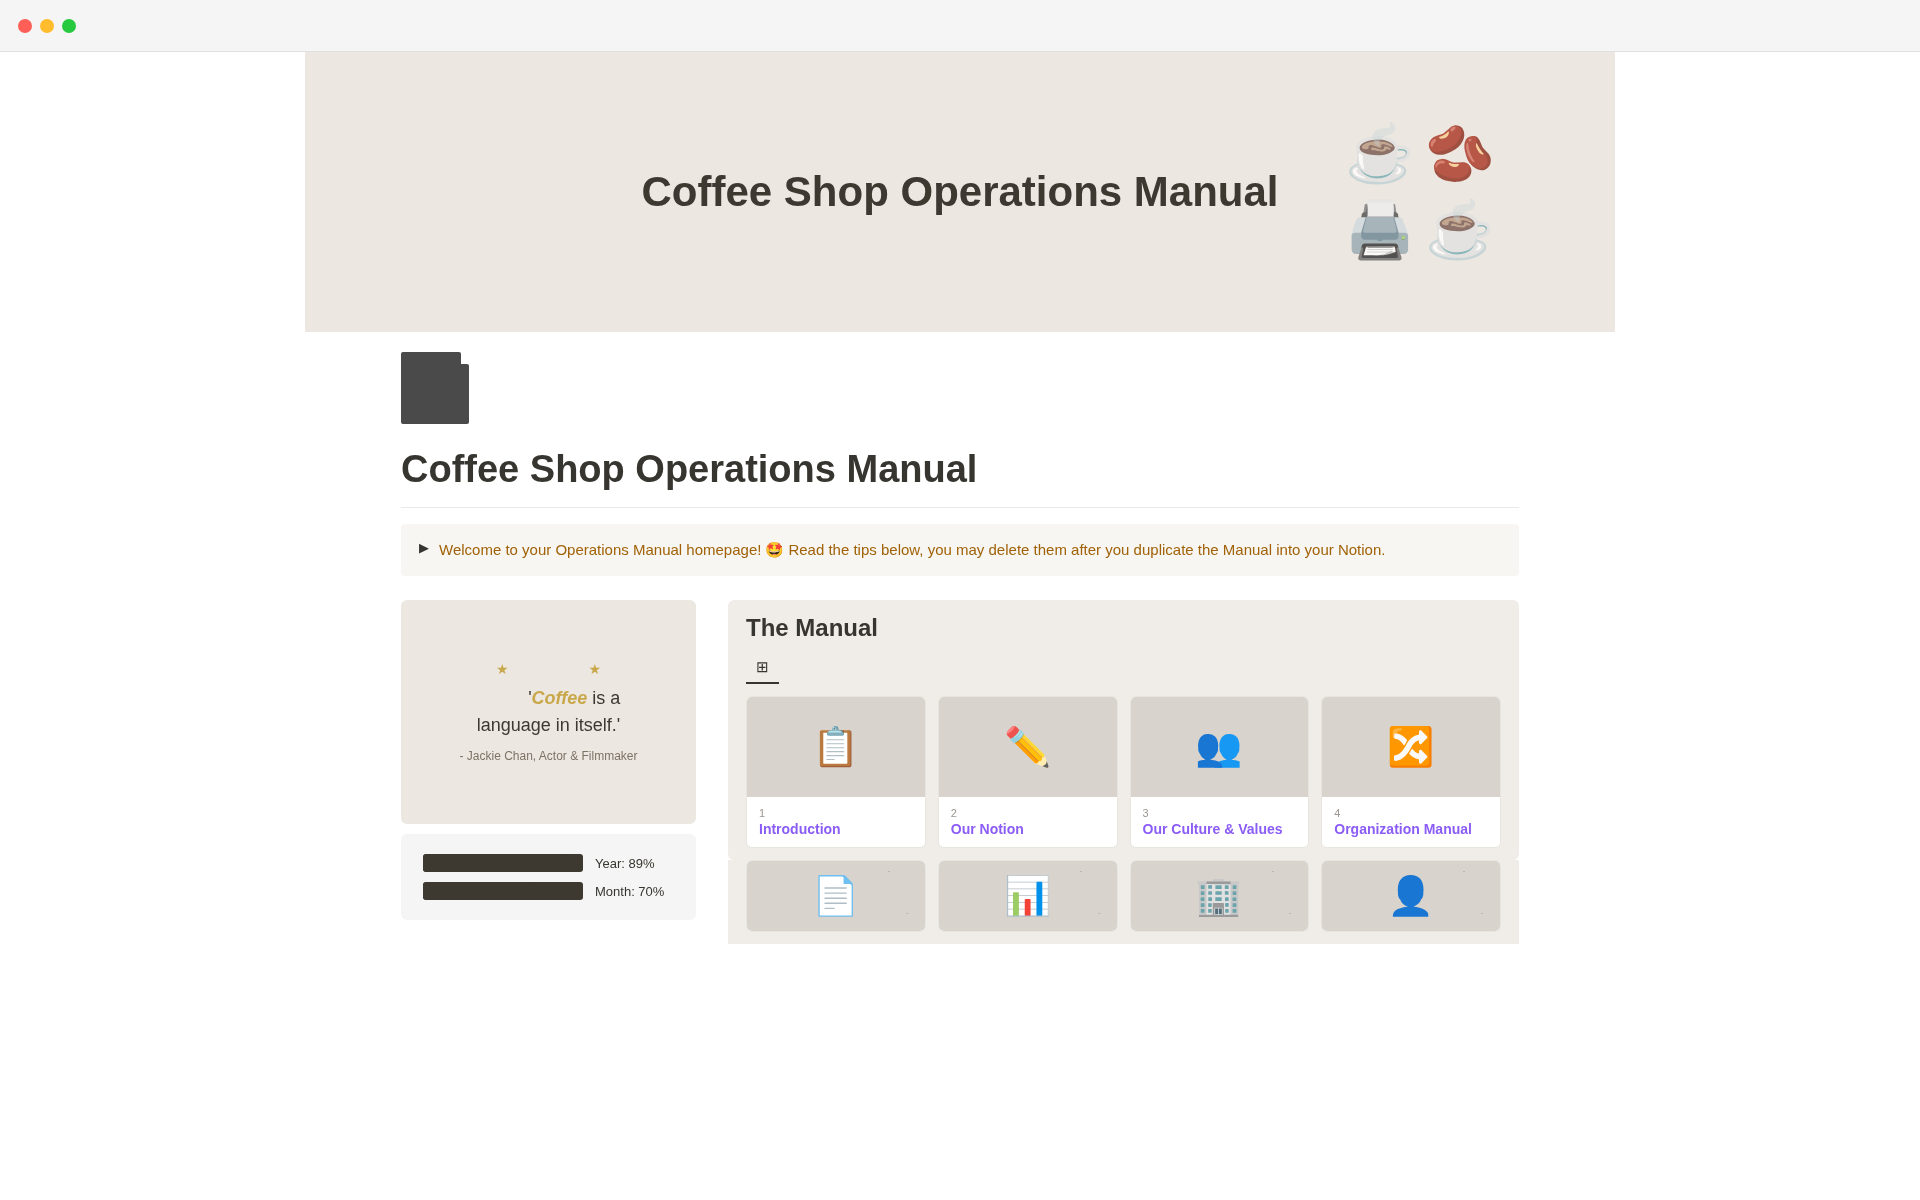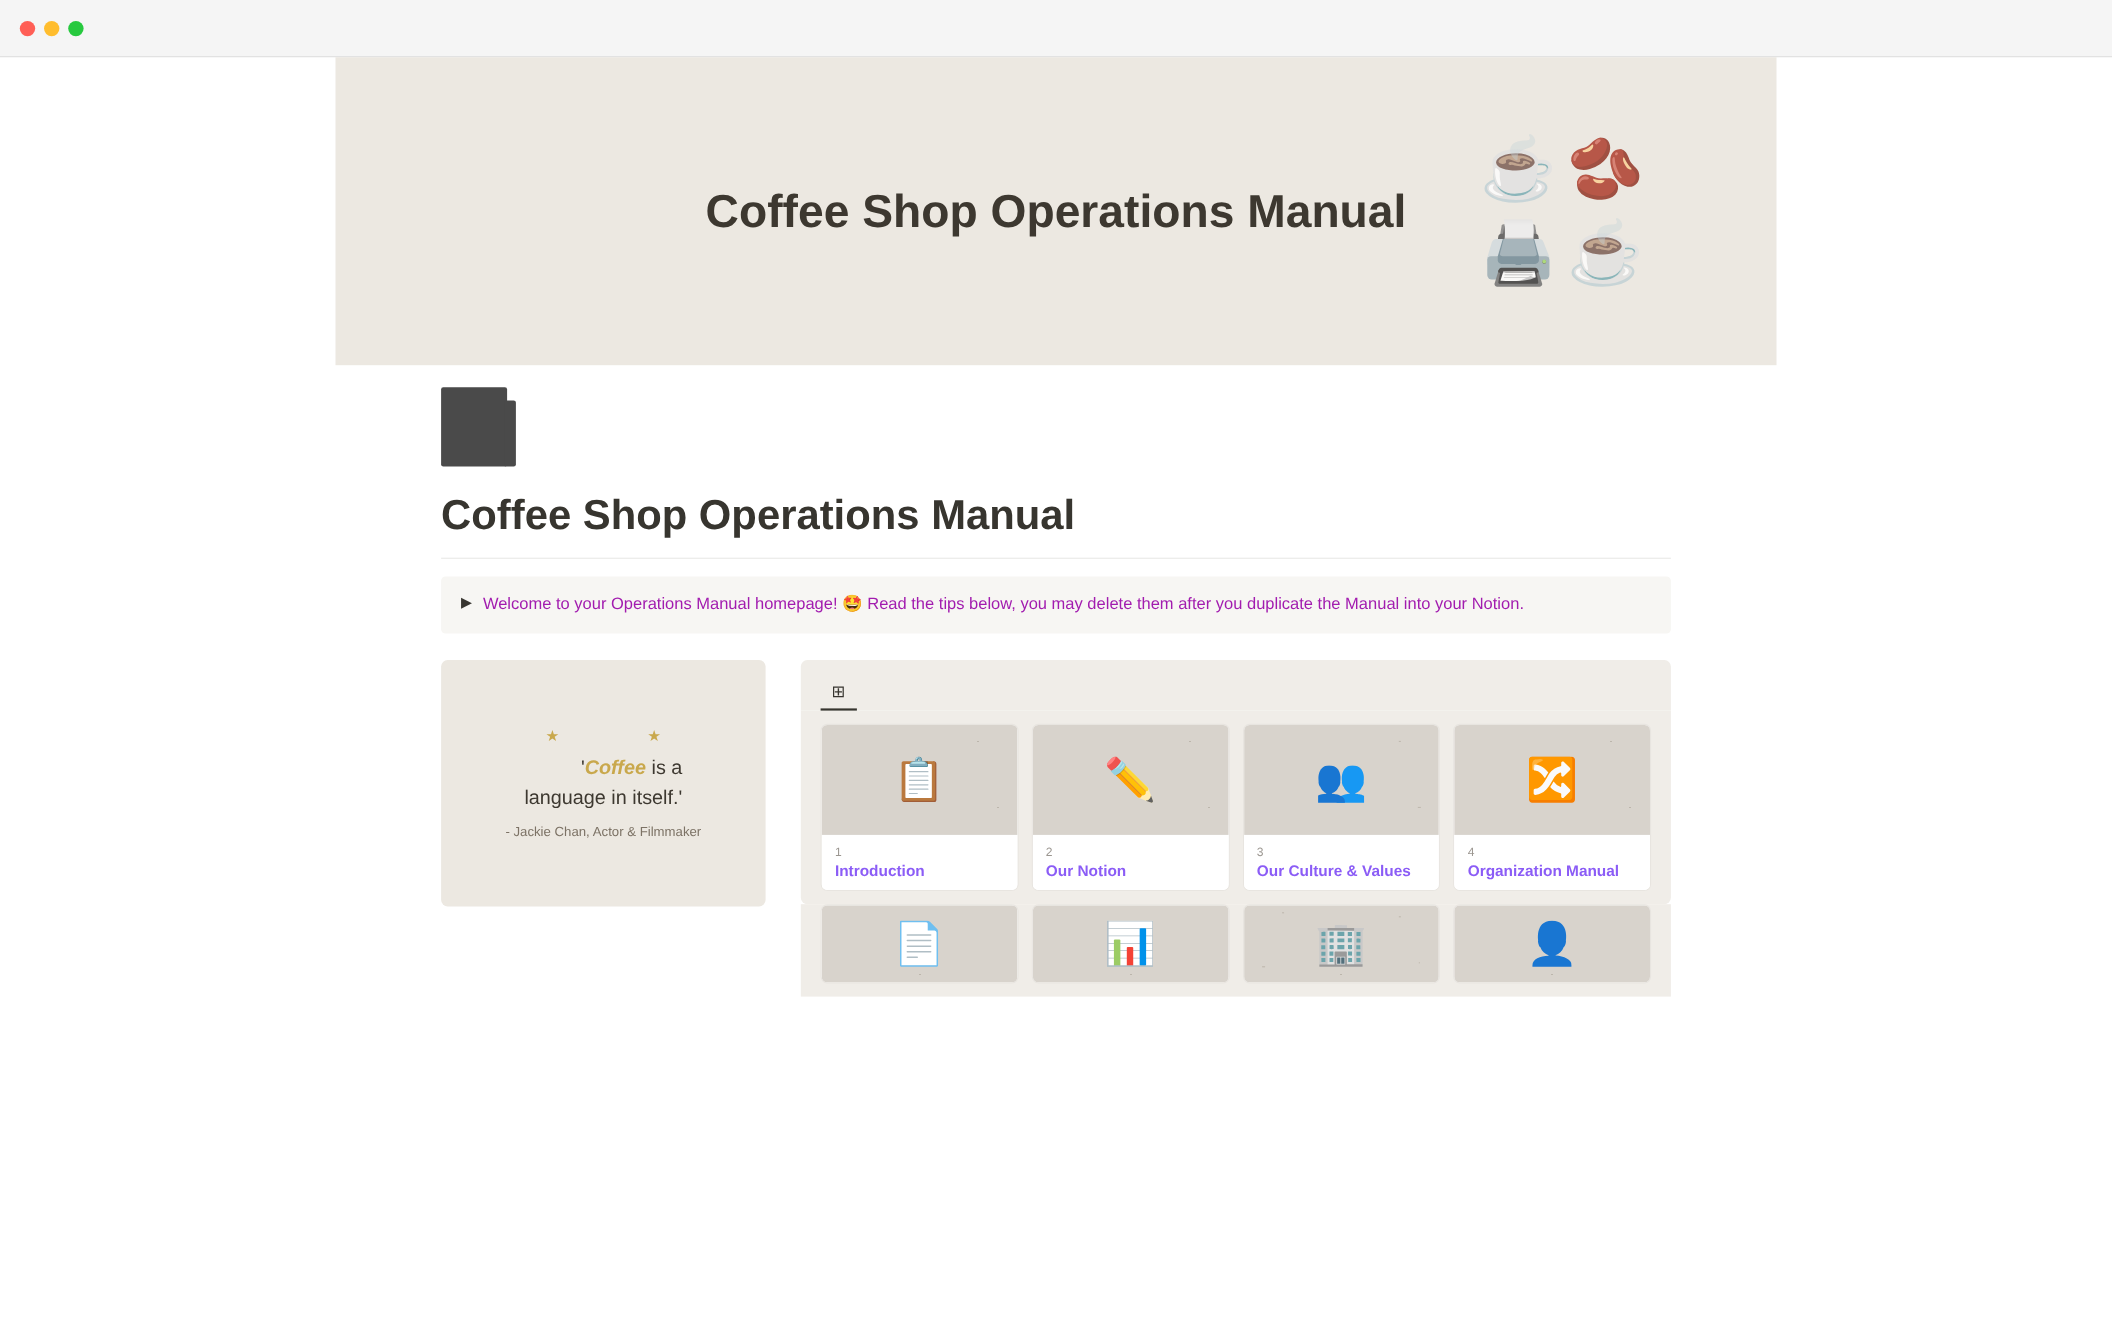--- a/index.html
+++ b/index.html
@@ -133,7 +133,7 @@
     }
     .callout-text {
       font-size: 15px;
-      color: #a21caf;
+      color: #a16207;
       line-height: 1.6;
     }
 

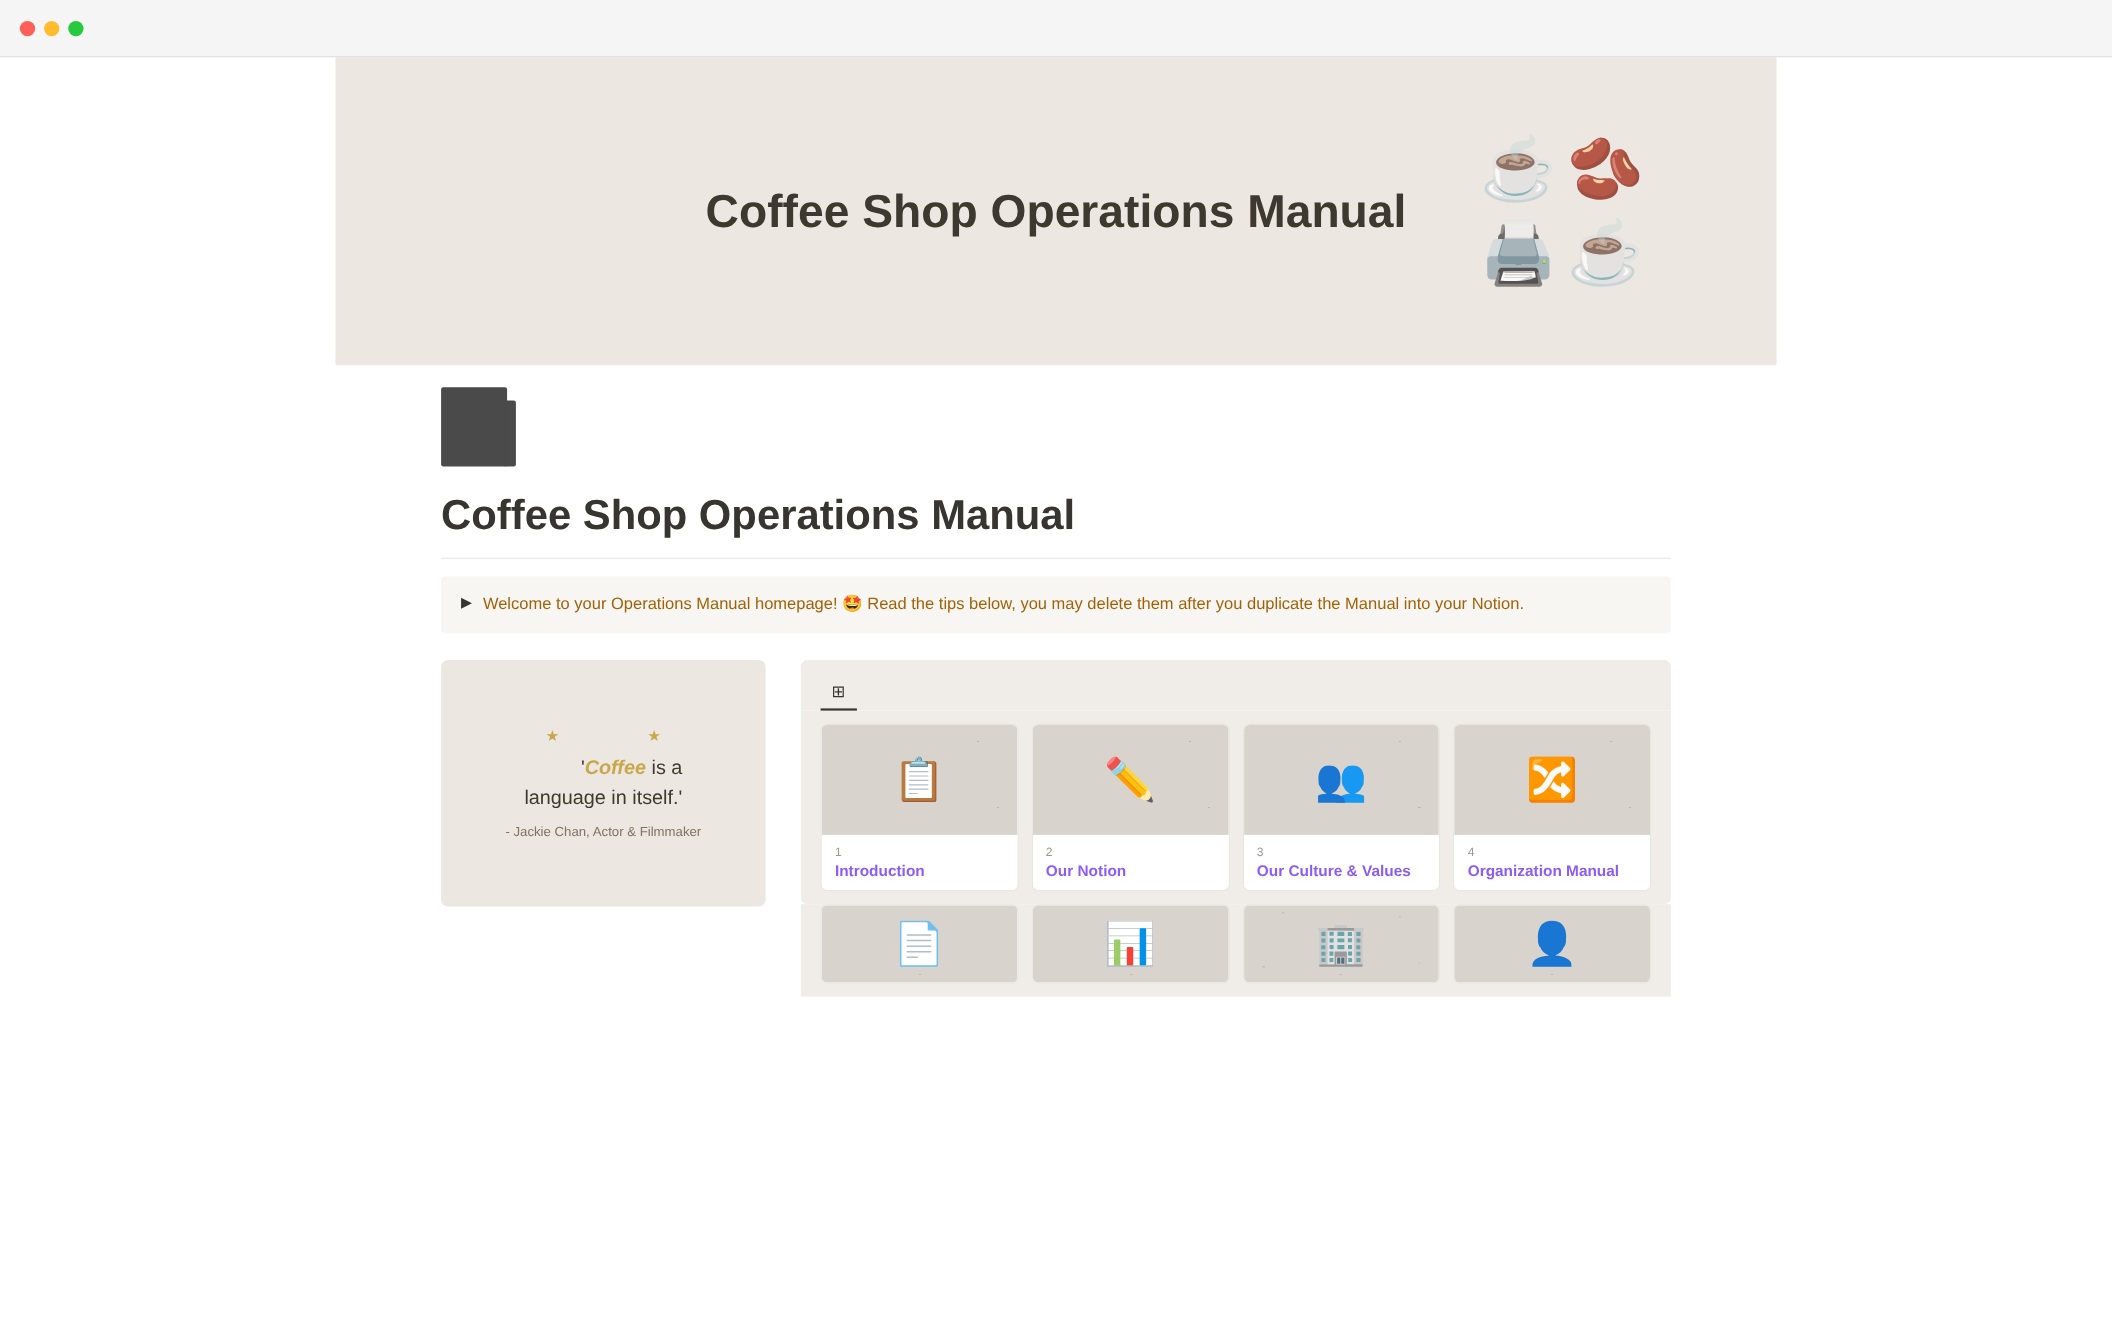--- a/index.html
+++ b/index.html
@@ -375,6 +375,7 @@
 
     <div class="manual-section">
       <div class="manual-header">
+        <div class="manual-title">The Manual</div>
         <div class="manual-view-tabs">
           <div class="view-tab active">⊞</div>
         </div>

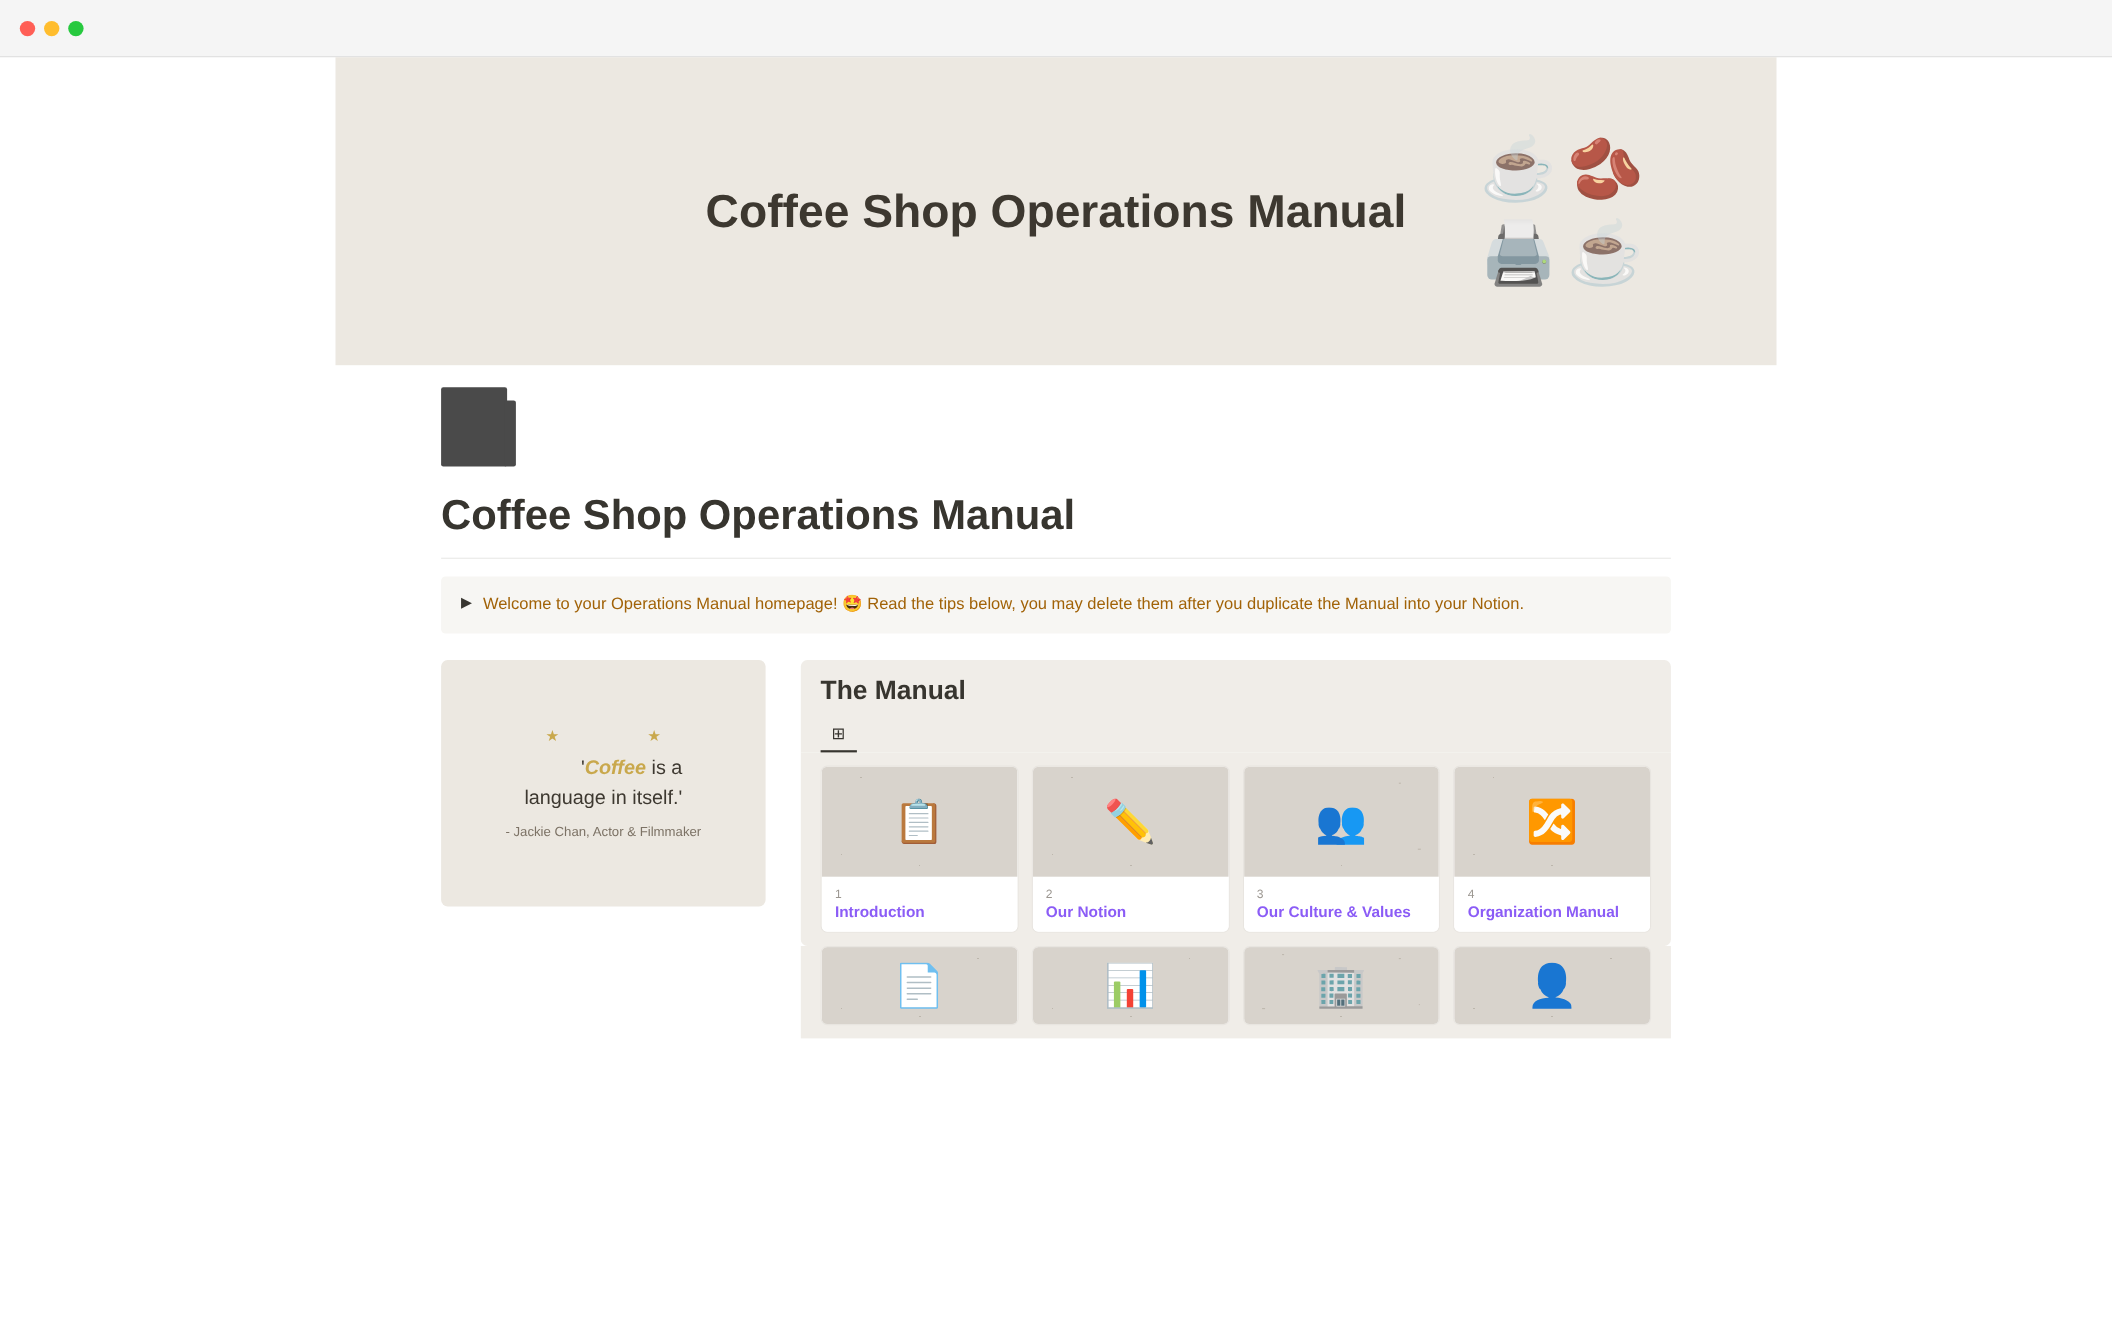--- a/index.html
+++ b/index.html
@@ -370,6 +370,20 @@
         <div class="quote-attribution">- Jackie Chan, Actor &amp; Filmmaker</div>
       </div>
 
+      <div class="stats-card">
+        <div class="stat-row">
+          <div class="progress-bar-bg">
+            <div class="progress-bar-fill" style="width: 89%"></div>
+          </div>
+          <span class="stat-label">Year: 89%</span>
+        </div>
+        <div class="stat-row">
+          <div class="progress-bar-bg">
+            <div class="progress-bar-fill" style="width: 70%"></div>
+          </div>
+          <span class="stat-label">Month: 70%</span>
+        </div>
+      </div>
 
     </div>
 

